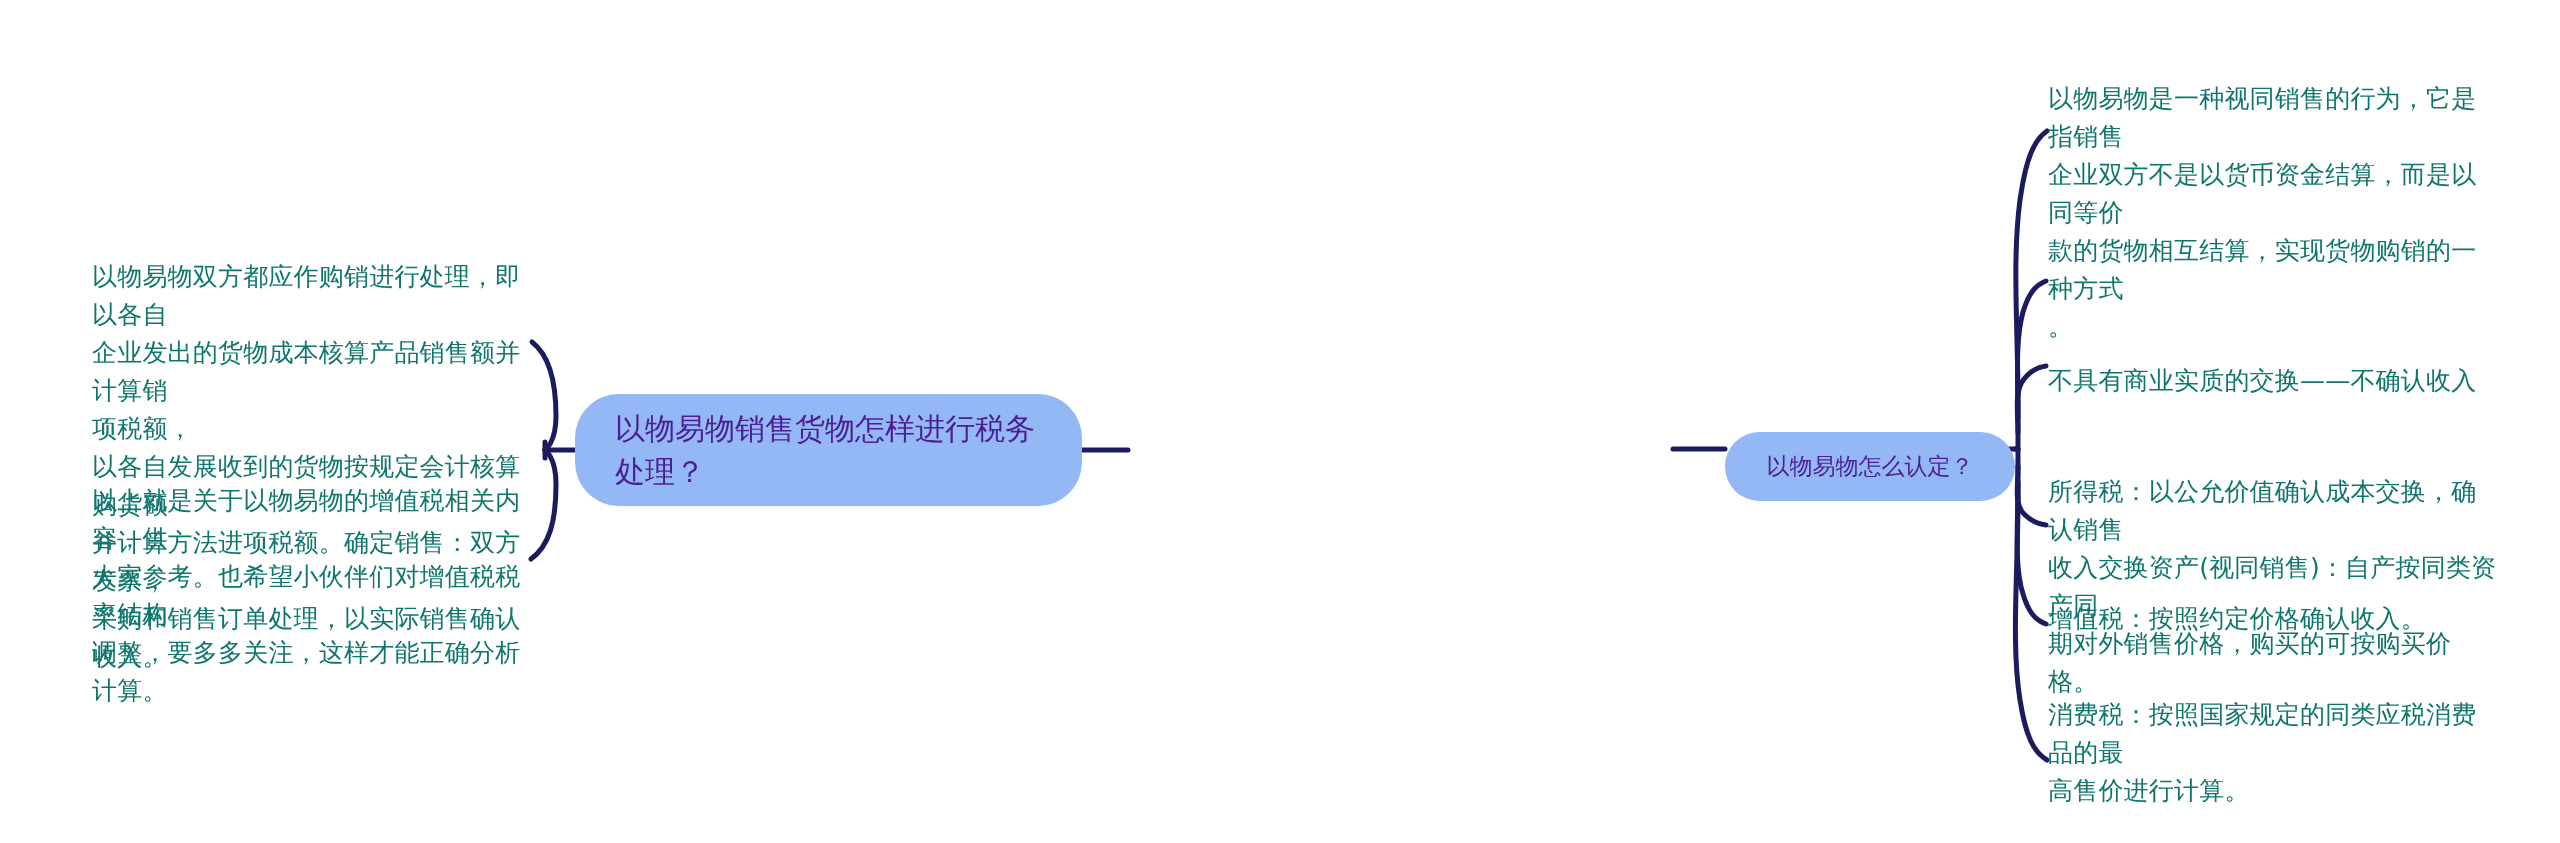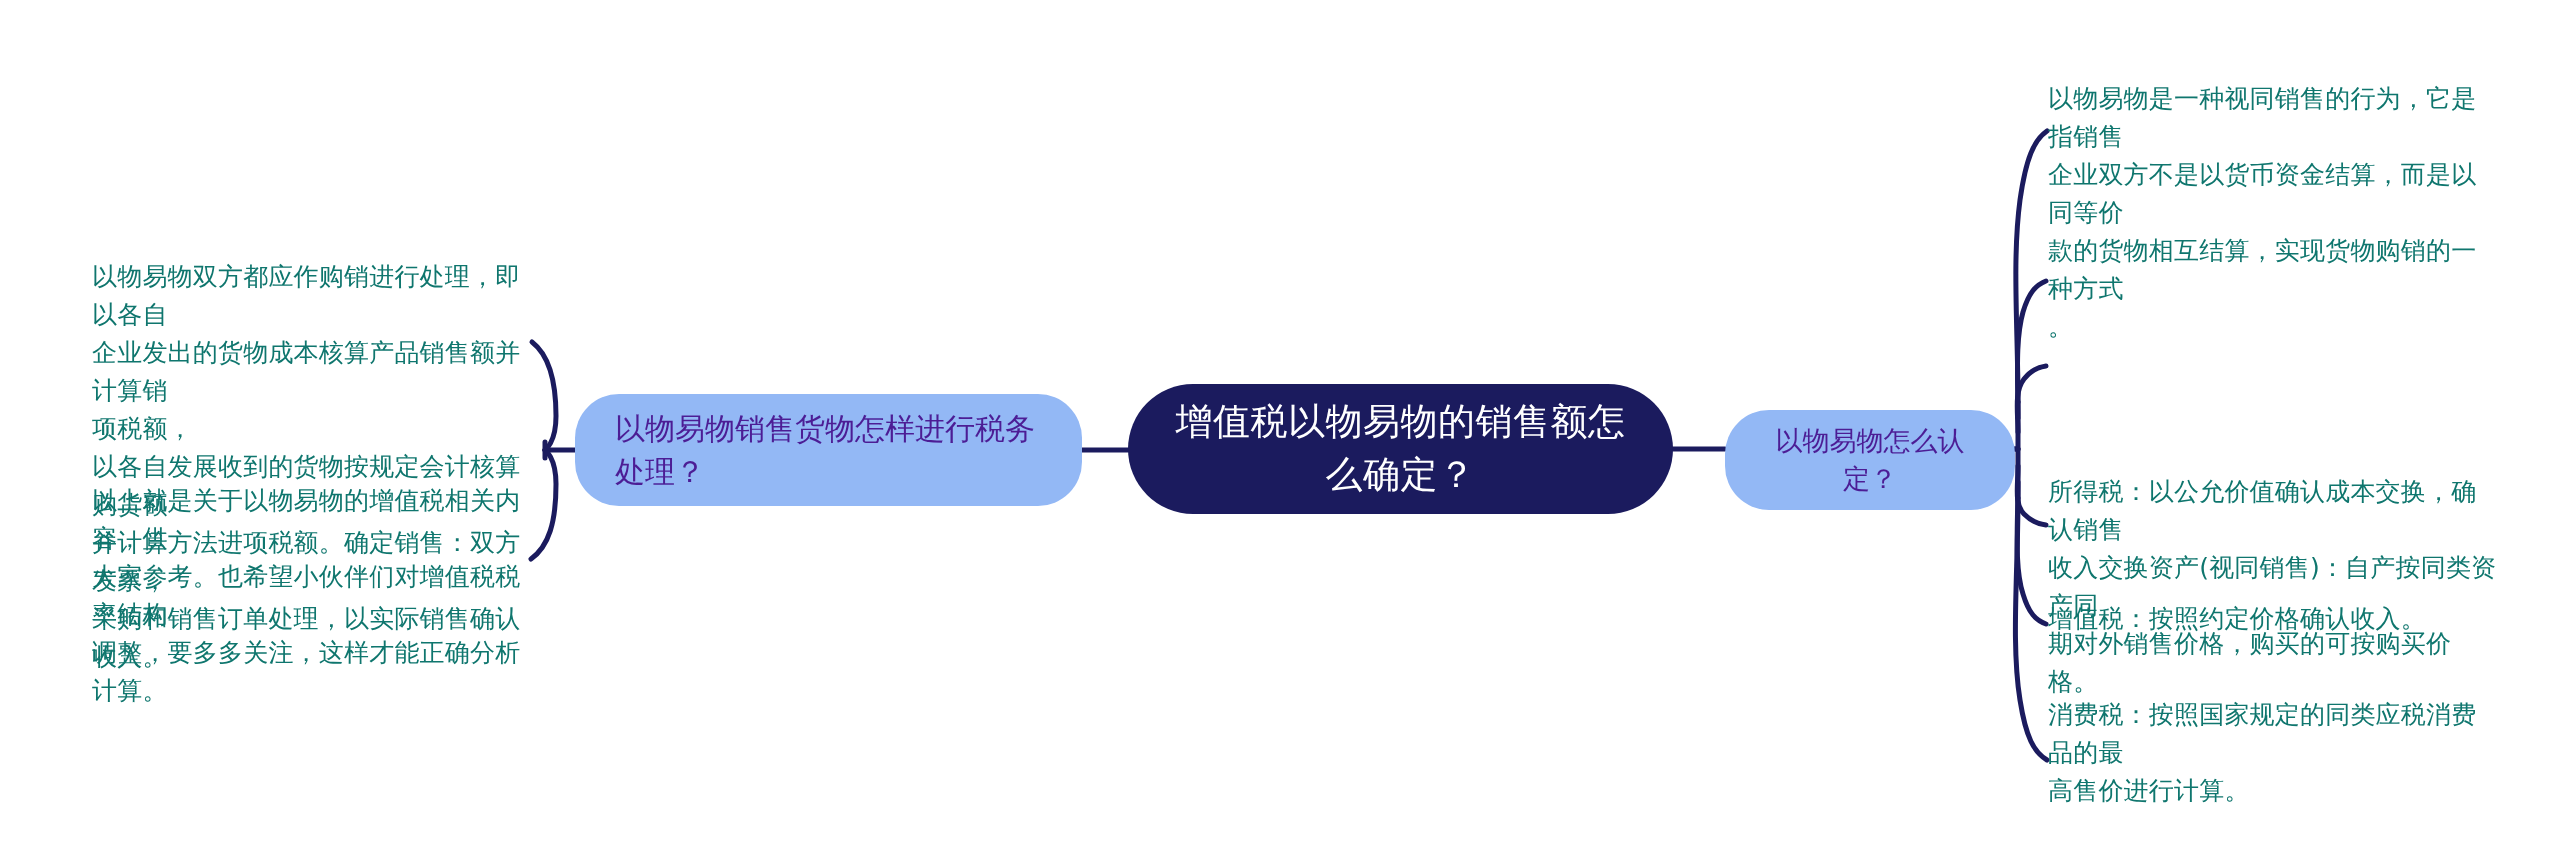--- a/index.html
+++ b/index.html
@@ -183,6 +183,7 @@
 企业双方不是以货币资金结算，而是以同等价
 款的货物相互结算，实现货物购销的一种方式
 。</div>
+  <div class="leaf leaf-right l-right-2">不具有商业实质的交换——不确认收入</div>
   <div class="leaf leaf-right l-right-3">所得税：以公允价值确认成本交换，确认销售
 收入交换资产(视同销售)：自产按同类资产同
 期对外销售价格，购买的可按购买价格。</div>

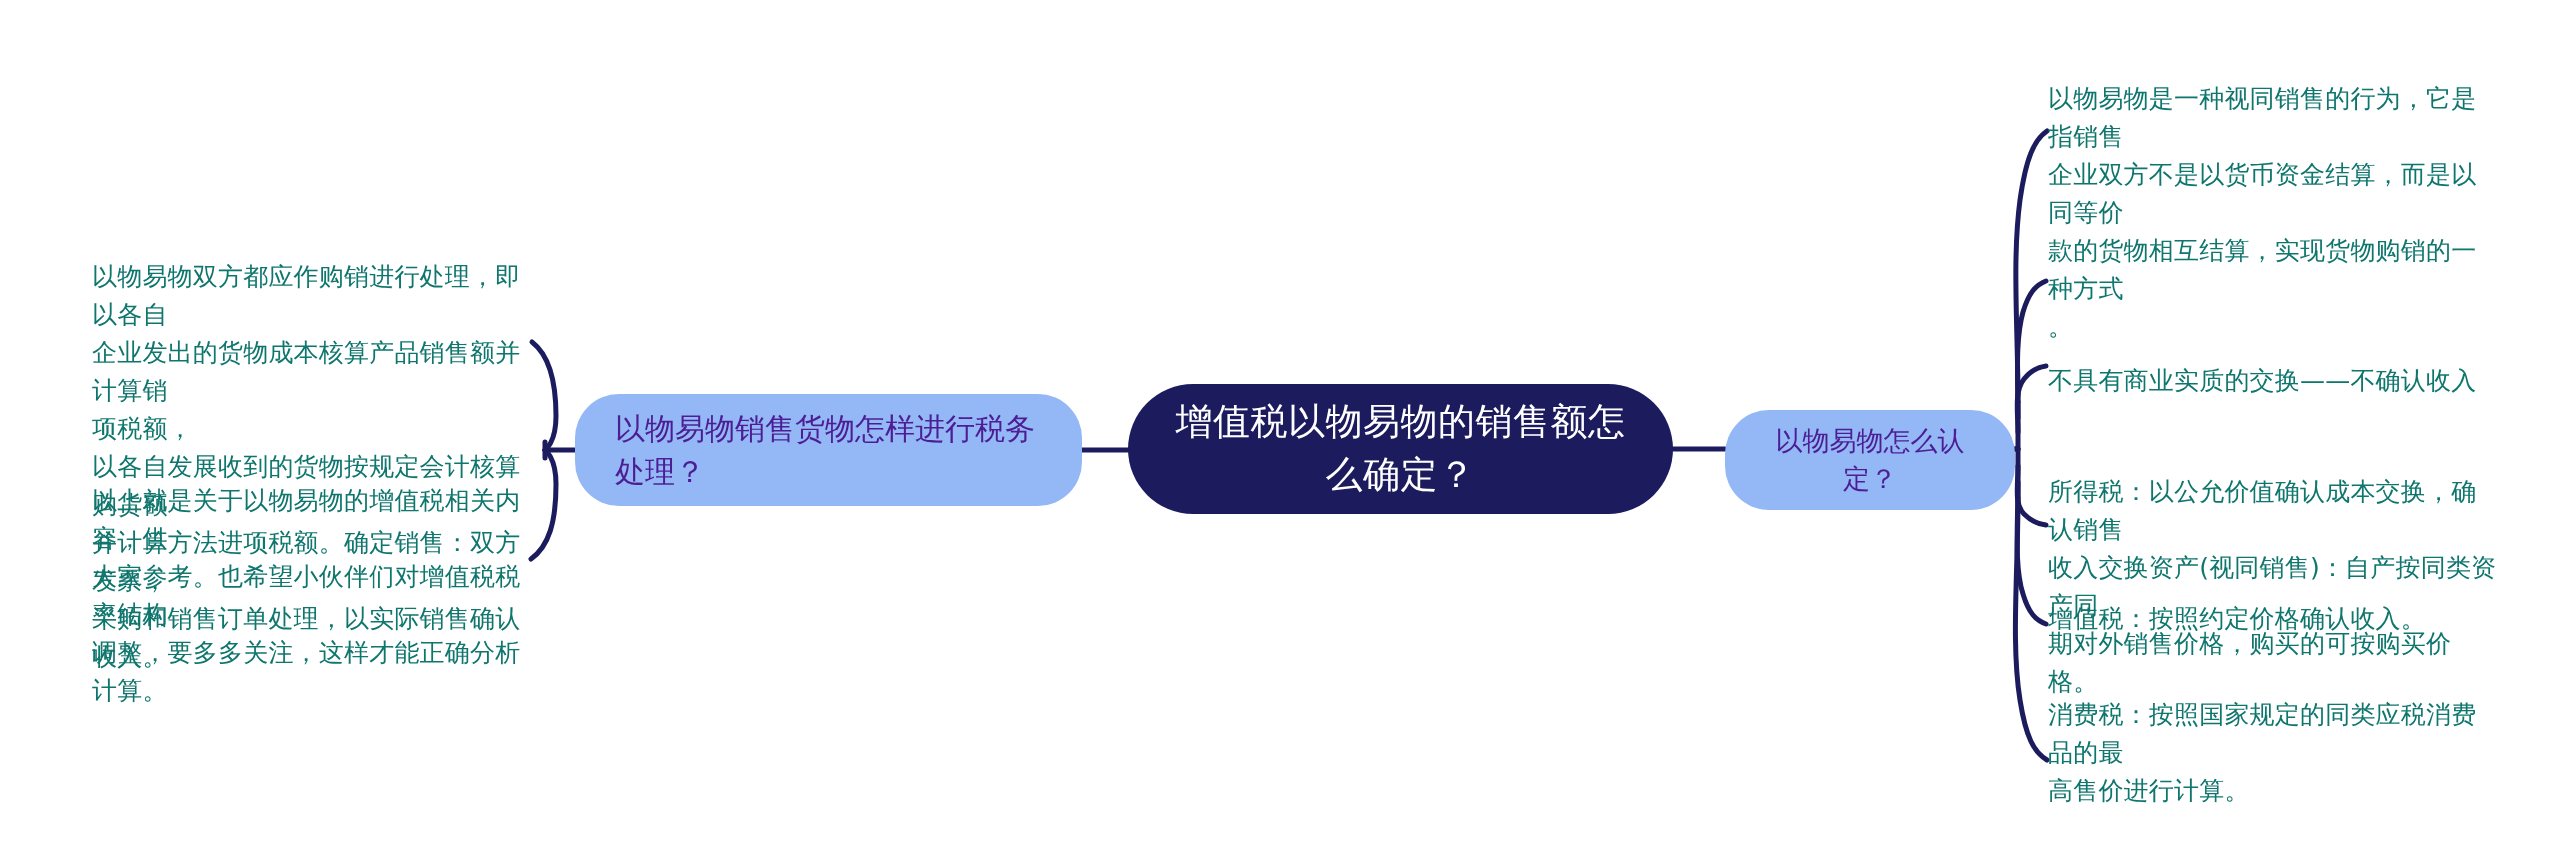--- a/index.html
+++ b/index.html
@@ -157,9 +157,6 @@
     </g>
   </svg>
 
-  <div class="node node-central">
-    <span class="node-text">增值税以物易物的销售额怎么确定？</span>
-  </div>
 
   <div class="node node-branch node-branch-left">
     <span class="node-text">以物易物销售货物怎样进行税务处理？</span>

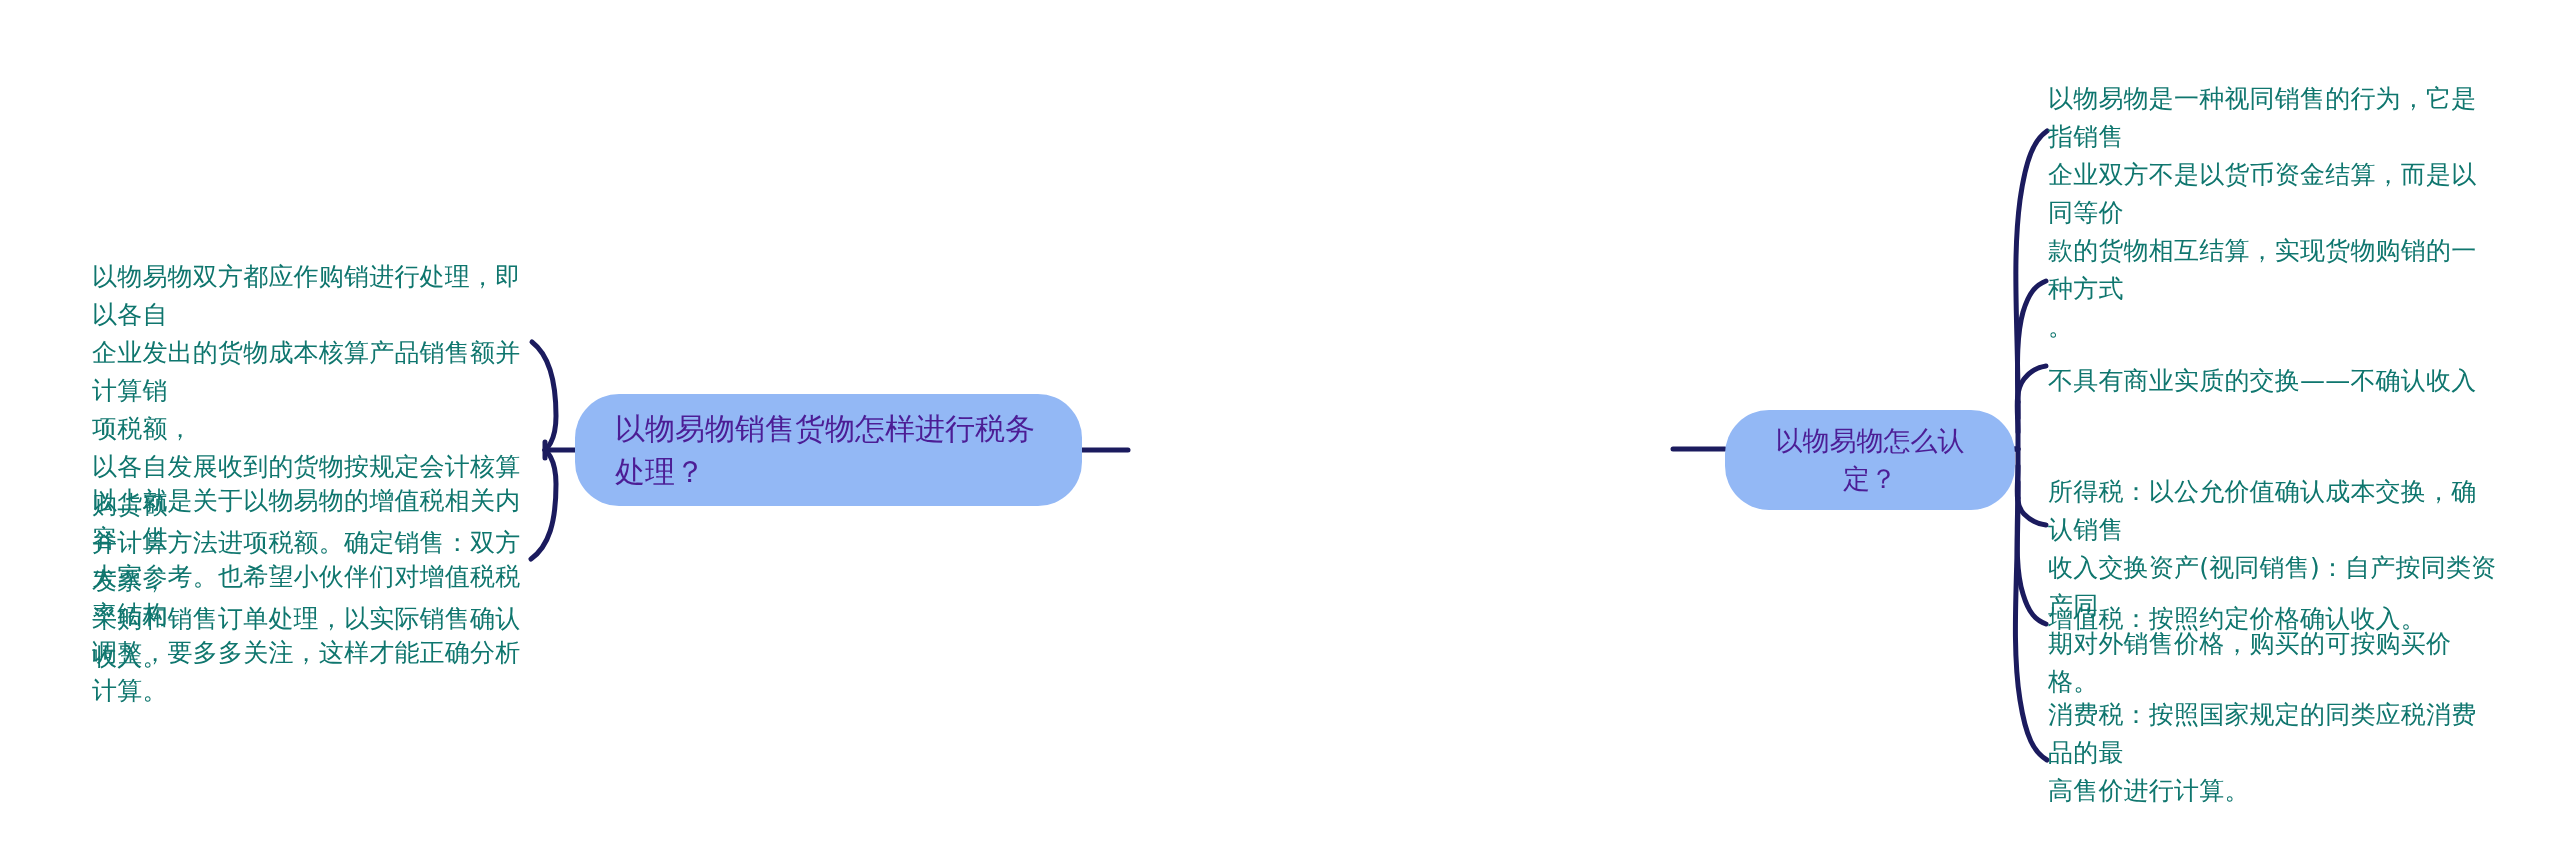--- a/index.html
+++ b/index.html
@@ -67,10 +67,10 @@
   }
   .node-branch-right {
     left: 1725px;
-    top: 410px;
+    top: 432px;
     width: 290px;
-    height: 100px;
-    font-size: 27px;
+    height: 69px;
+    font-size: 23px;
     line-height: 1.4;
     padding: 0 30px;
   }

